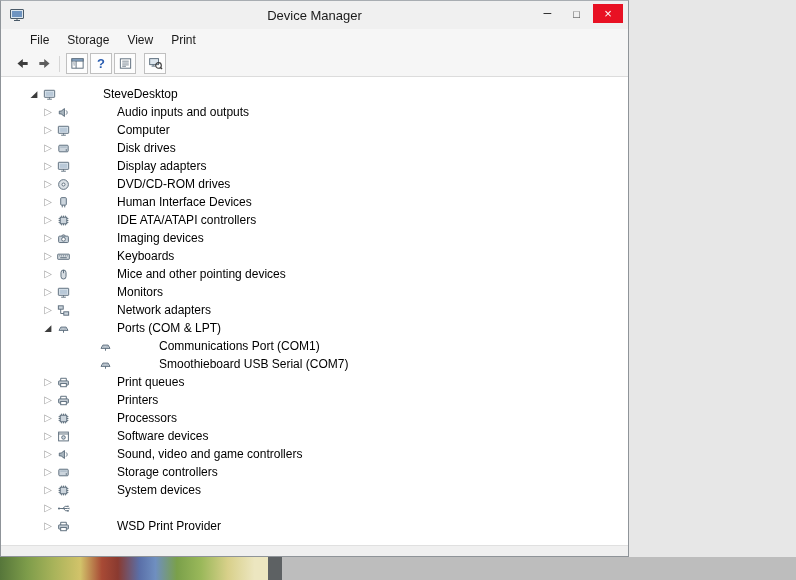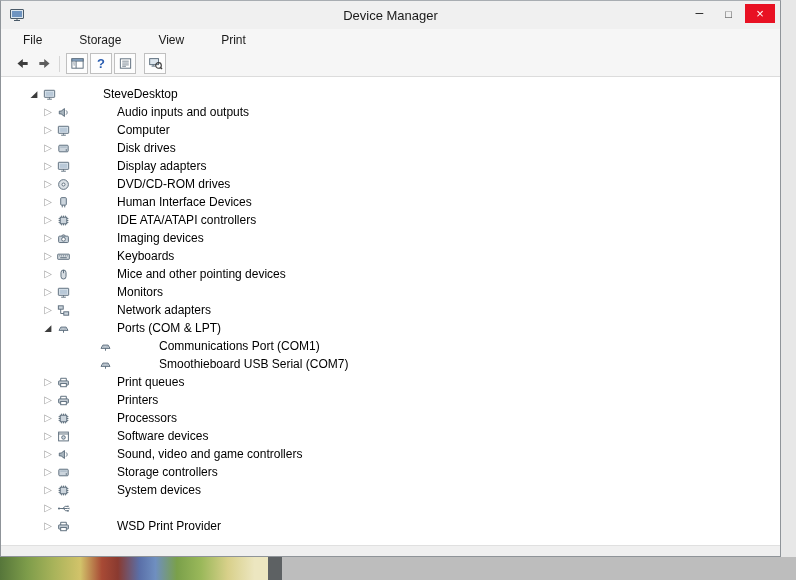--- a/index.html
+++ b/index.html
@@ -15,7 +15,7 @@
   
   .window {
     position: absolute; left: 0; top: 0;
-    width: 781px; height: 557px;
+    width: 629px; height: 557px;
     background: #ffffff;
     border: 1px solid #8f9499;
     border-top: 1px solid #a8adb2;

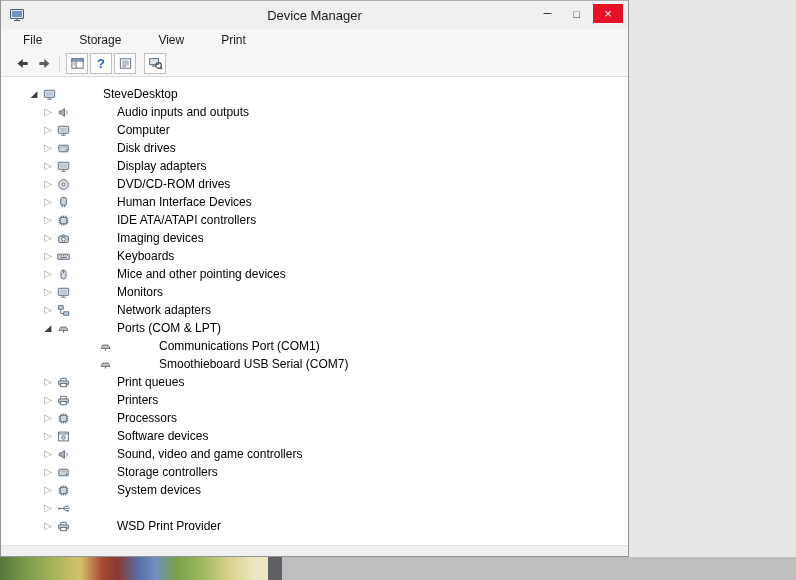--- a/index.html
+++ b/index.html
@@ -55,8 +55,7 @@
     height: 22px; flex: none;
     background: #f6f6f6;
     display: flex; align-items: center;
-    padding-left: 13px;
-    gap: 19px;
+    padding-left: 20px;
   }
   .menu-item {
     padding: 2px 9px; font-size: 12px; color: #1a1a1a;

